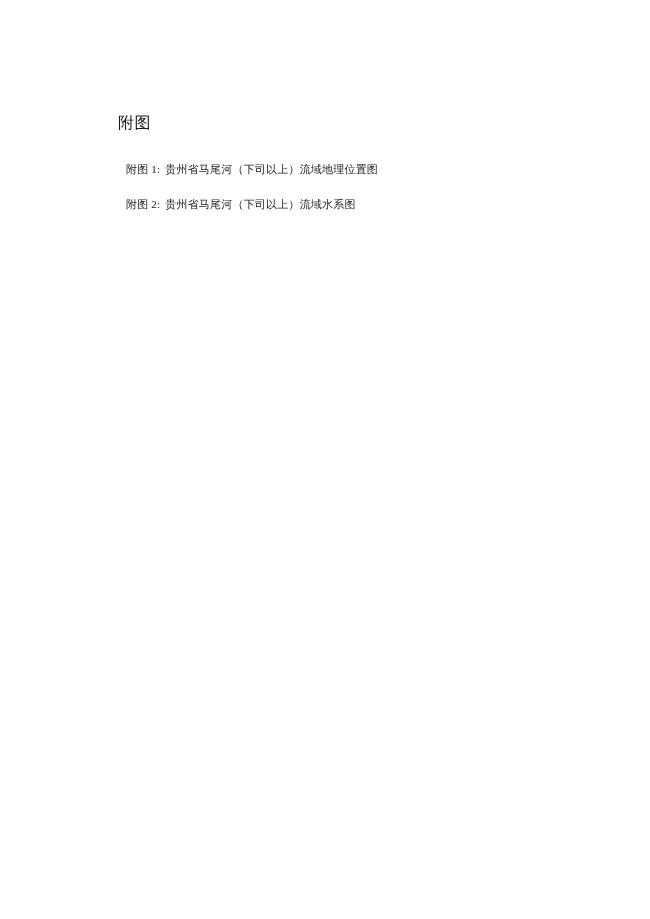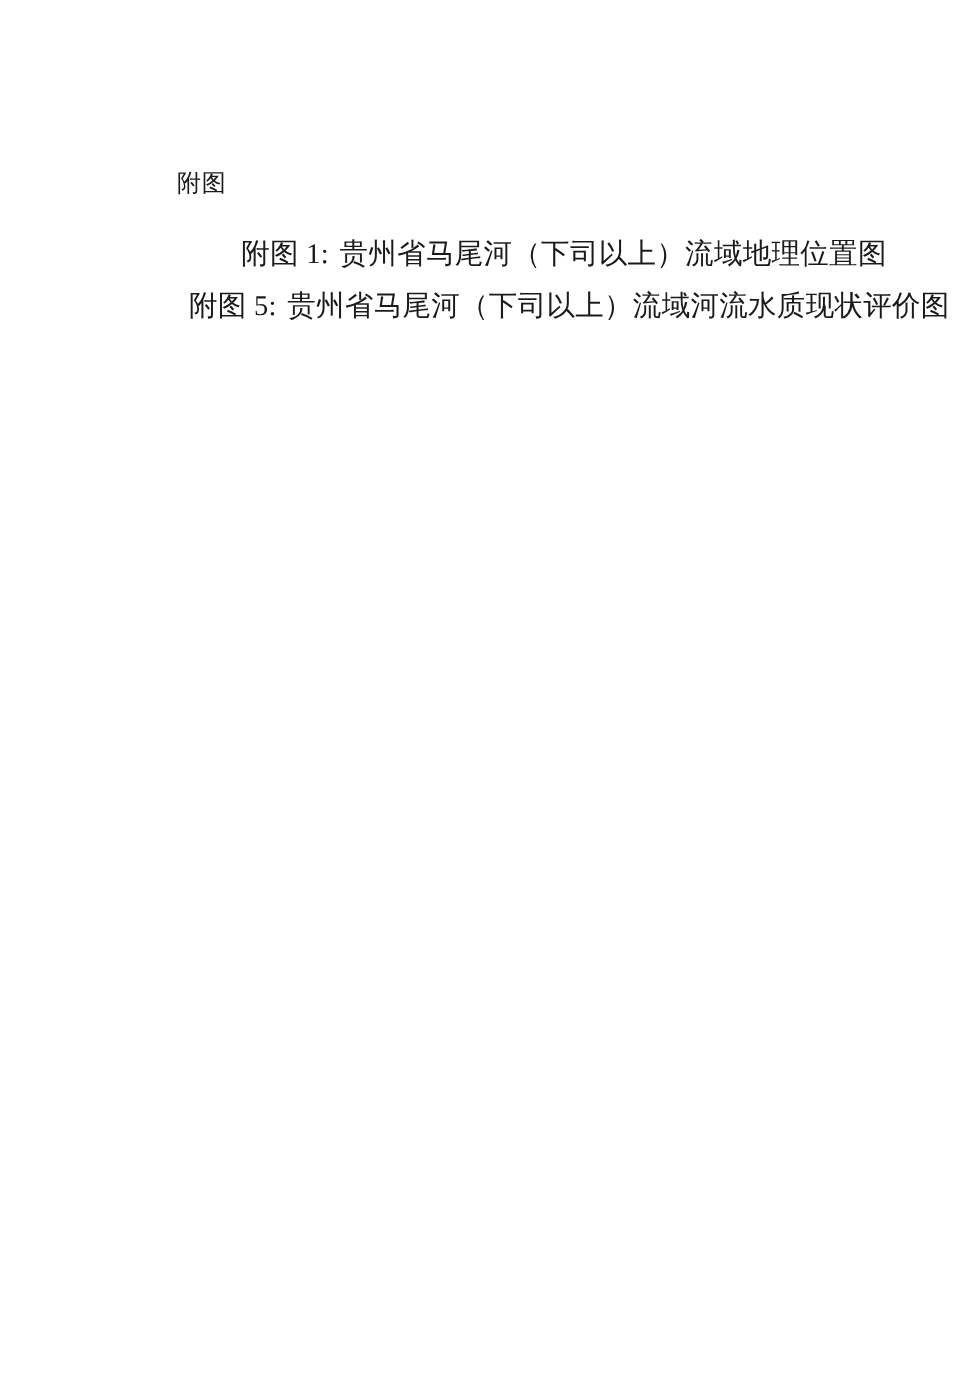--- a/index.html
+++ b/index.html
@@ -37,12 +37,11 @@
     width: 500px;
   }
   .fig-item {
-    font-size: 19px;
+    font-size: 11px;
     line-height: 35px;
     white-space: nowrap;
     color: #1a1a1a;
     letter-spacing: 0.2px;
-    text-align: center;
   }
   .fig-label {
     display: inline;

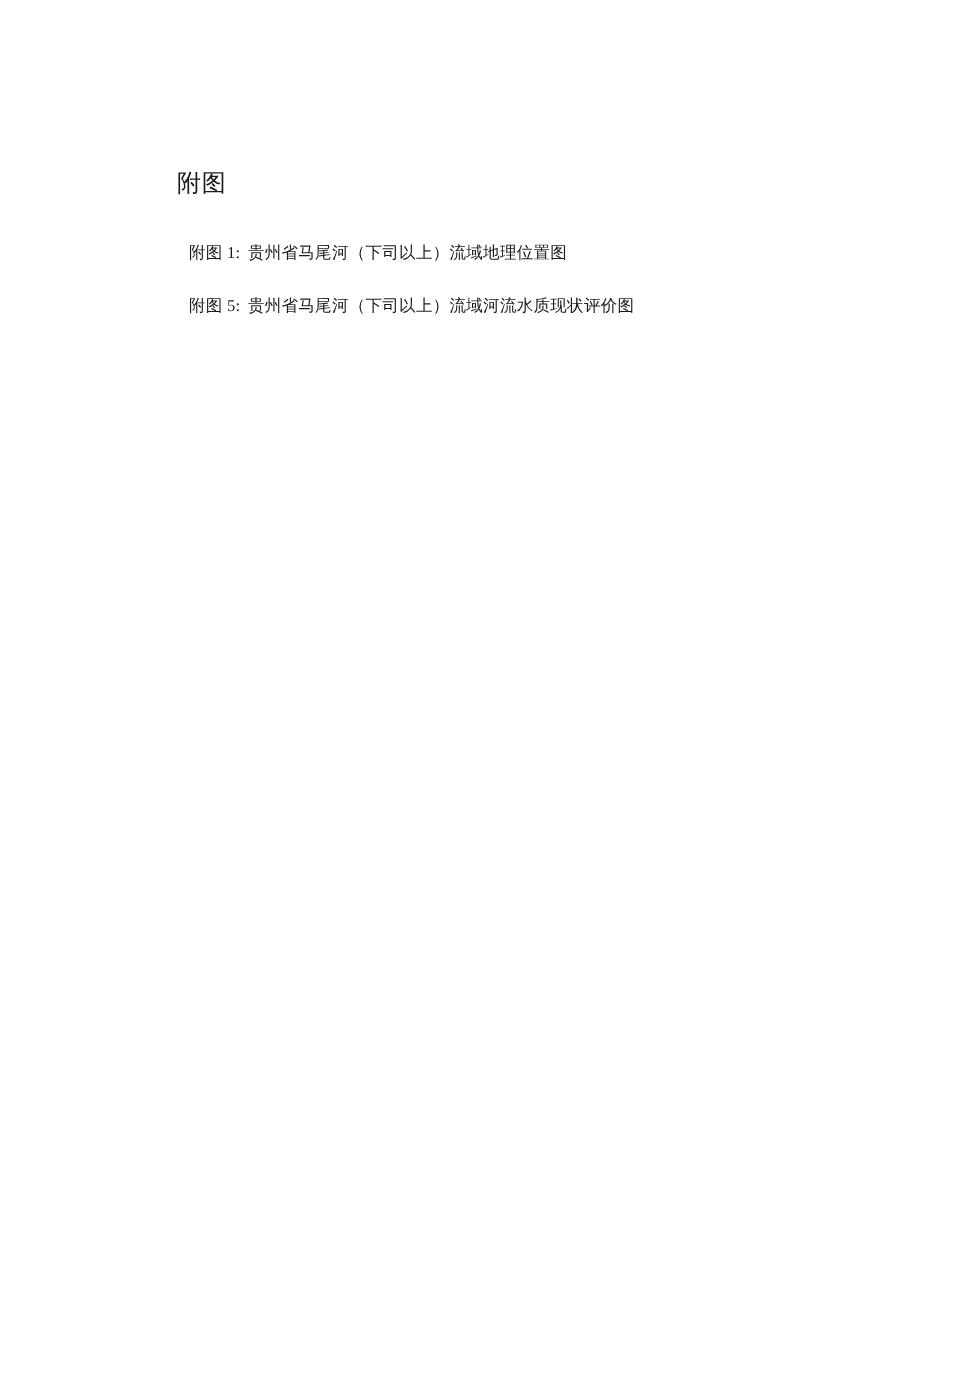--- a/index.html
+++ b/index.html
@@ -65,6 +65,10 @@
       <span class="fig-text">贵州省马尾河（下司以上）流域地理位置图</span>
     </div>
 
+    <div class="fig-item">
+      <span class="fig-label">附图 2:</span>
+      <span class="fig-text">贵州省马尾河（下司以上）流域水系图</span>
+    </div>
 
 
 

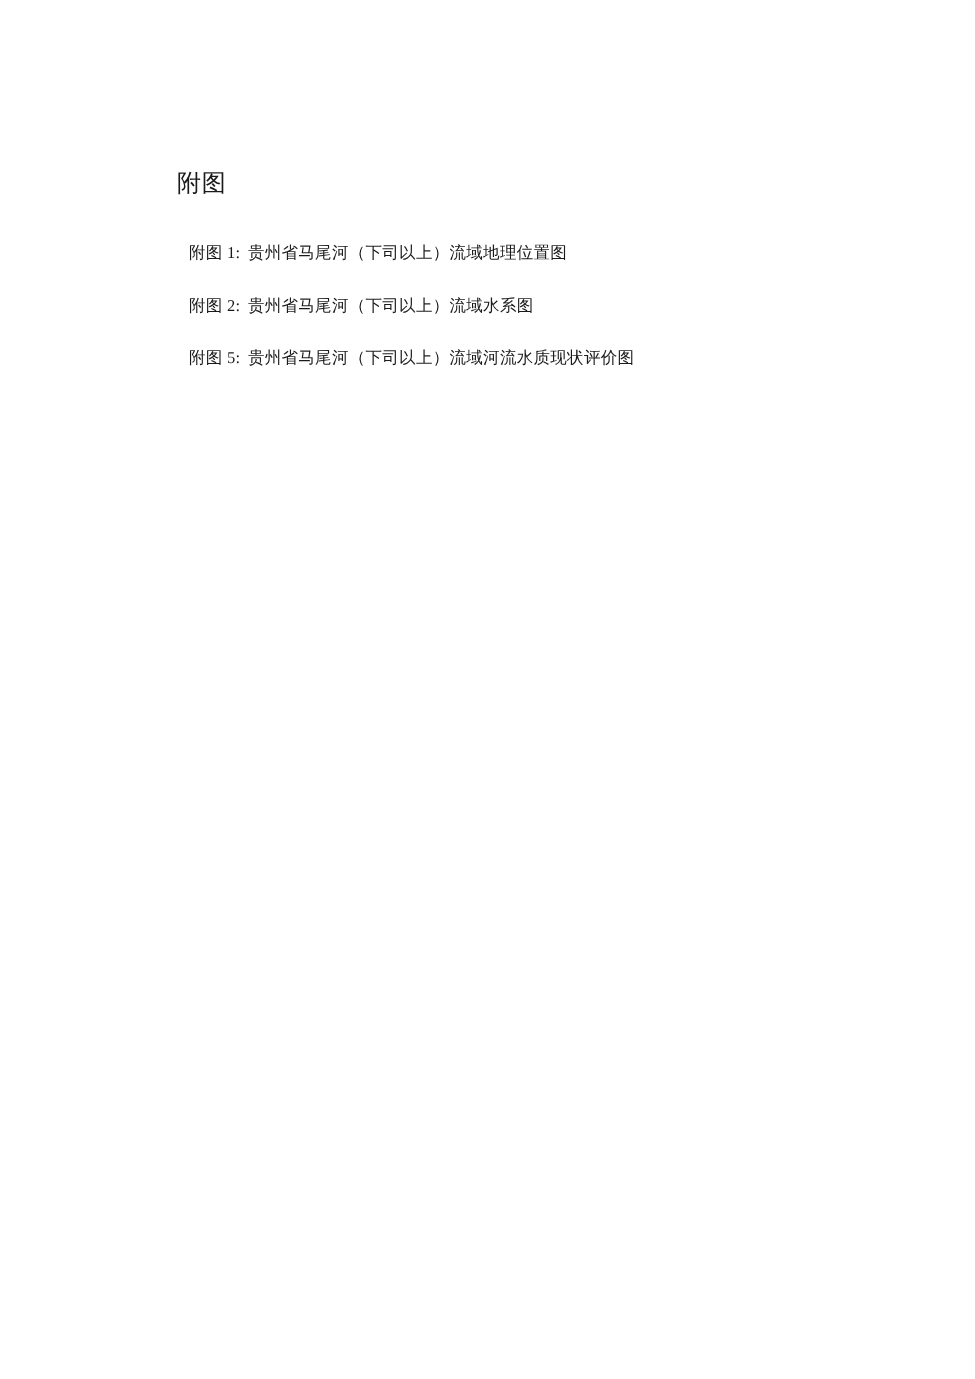--- a/index.html
+++ b/index.html
@@ -72,10 +72,6 @@
 
 
 
-    <div class="fig-item">
-      <span class="fig-label">附图 5:</span>
-      <span class="fig-text">贵州省马尾河（下司以上）流域河流水质现状评价图</span>
-    </div>
 
   </div>
 </div>

